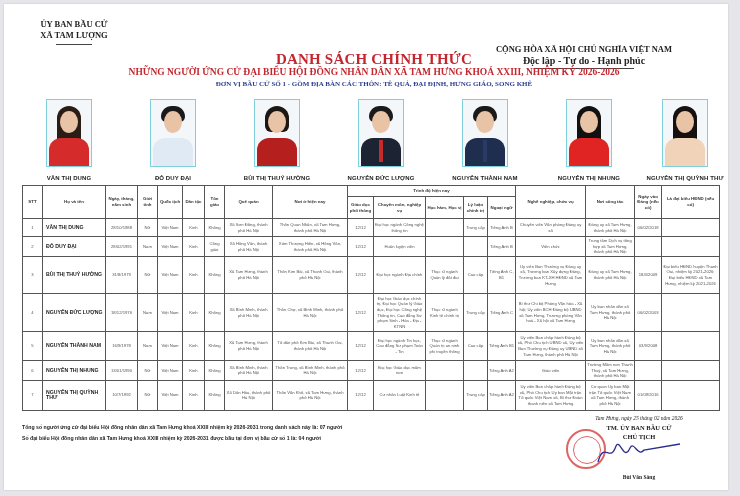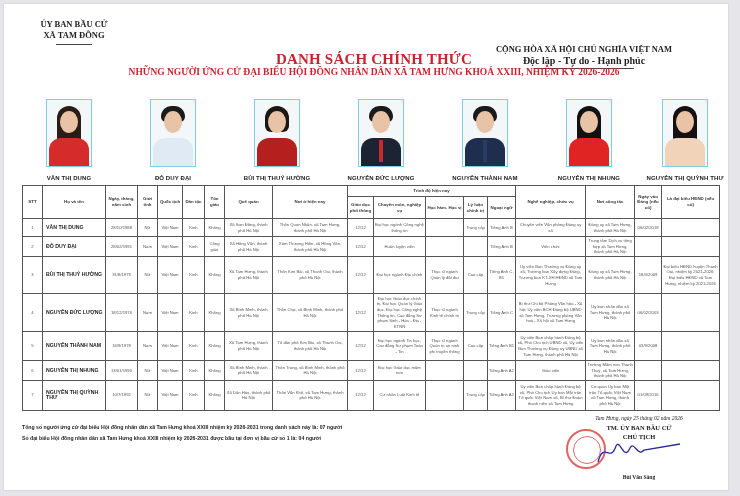--- a/index.html
+++ b/index.html
@@ -59,7 +59,7 @@
 
   <div class="hdr-left">
     <div>ỦY BAN BẦU CỬ</div>
-    <div>XÃ TAM ĐỒNG</div>
+    <div>XÃ TAM LƯỢNG</div>
     <div class="rule"></div>
   </div>
 

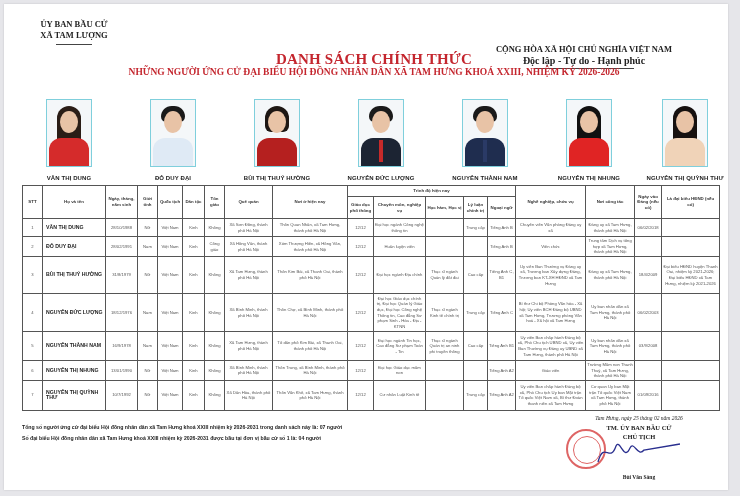--- a/index.html
+++ b/index.html
@@ -72,6 +72,7 @@
   <div class="title-block">
     <div class="t1">DANH SÁCH CHÍNH THỨC</div>
     <div class="t2">NHỮNG NGƯỜI ỨNG CỬ ĐẠI BIỂU HỘI ĐỒNG NHÂN DÂN XÃ TAM HƯNG KHOÁ XXIII, NHIỆM KỲ 2026-2026</div>
+    <div class="t3">ĐƠN VỊ BẦU CỬ SỐ 1 - GỒM ĐỊA BÀN CÁC THÔN: TÊ QUẢ, ĐẠI ĐỊNH, HƯNG GIÁO, SONG KHÊ</div>
   </div>
 
   <div class="photos">

